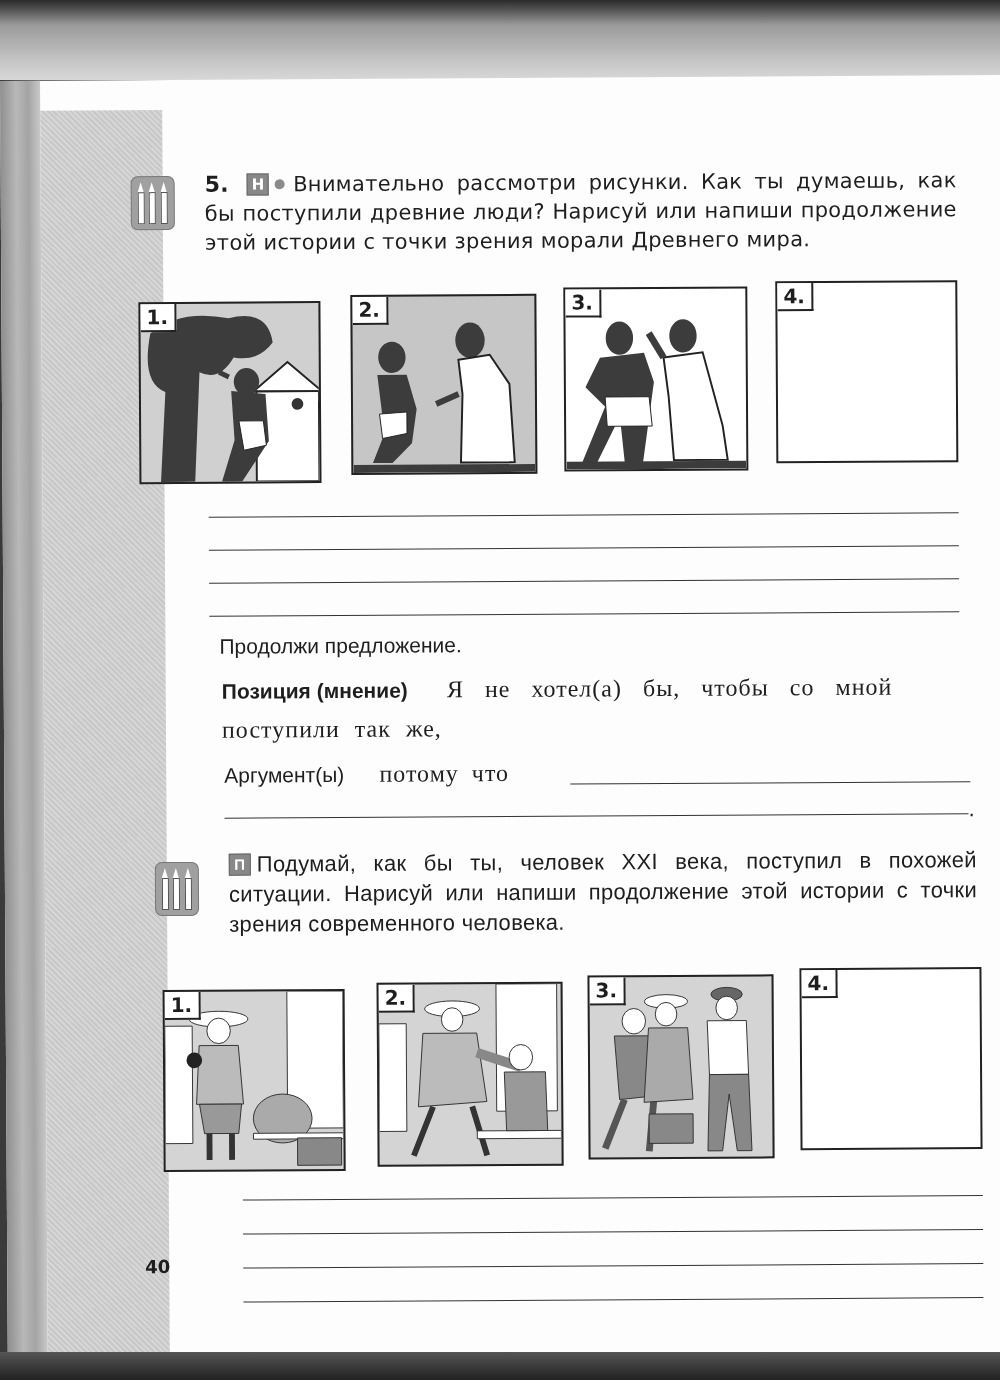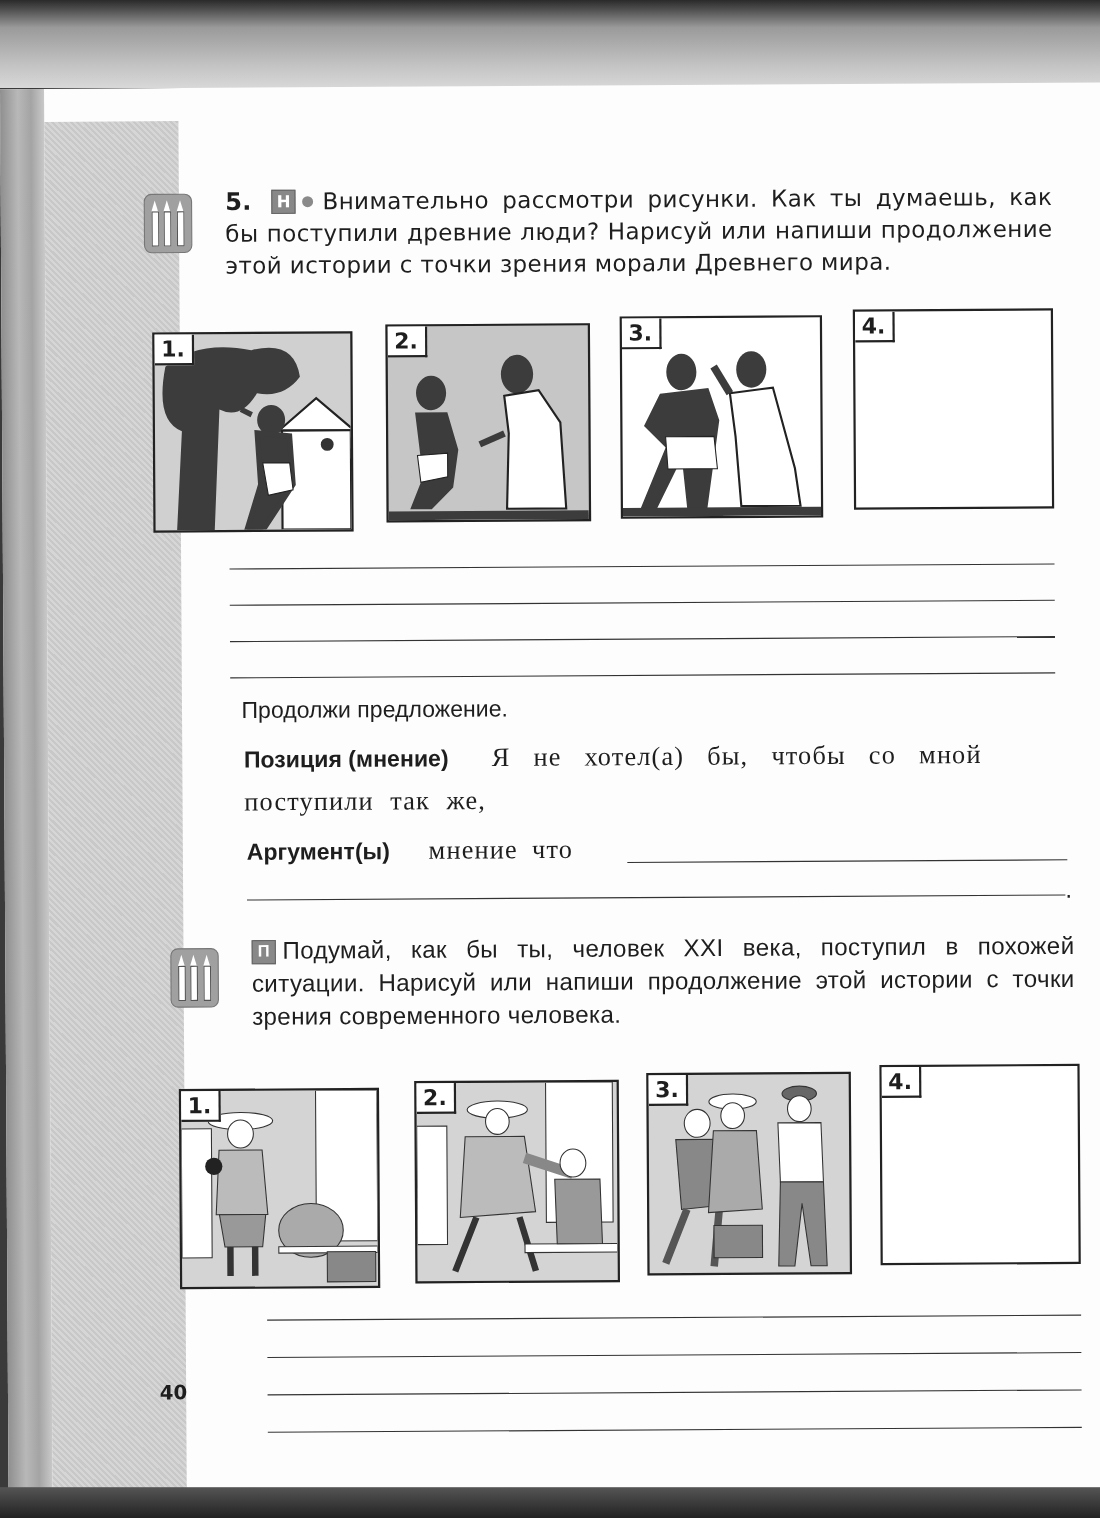--- a/index.html
+++ b/index.html
@@ -125,7 +125,7 @@
   <div class="serif" style="position:absolute; left:218px; top:637px; word-spacing:8px;">поступили так же,</div>
 
   <div style="position:absolute; left:220px; top:682px;">
-    <span class="cond" style="font-weight:bold; font-size:21px;">Аргумент(ы)</span>
+    <span class="cond" style="font-weight:normal; font-size:21px;">Аргумент(ы)</span>
     <span class="serif" style="margin-left:30px; word-spacing:6px;">мнение что</span>
   </div>
   <div class="line" style="left:566px; top:706px; width:400px;"></div>

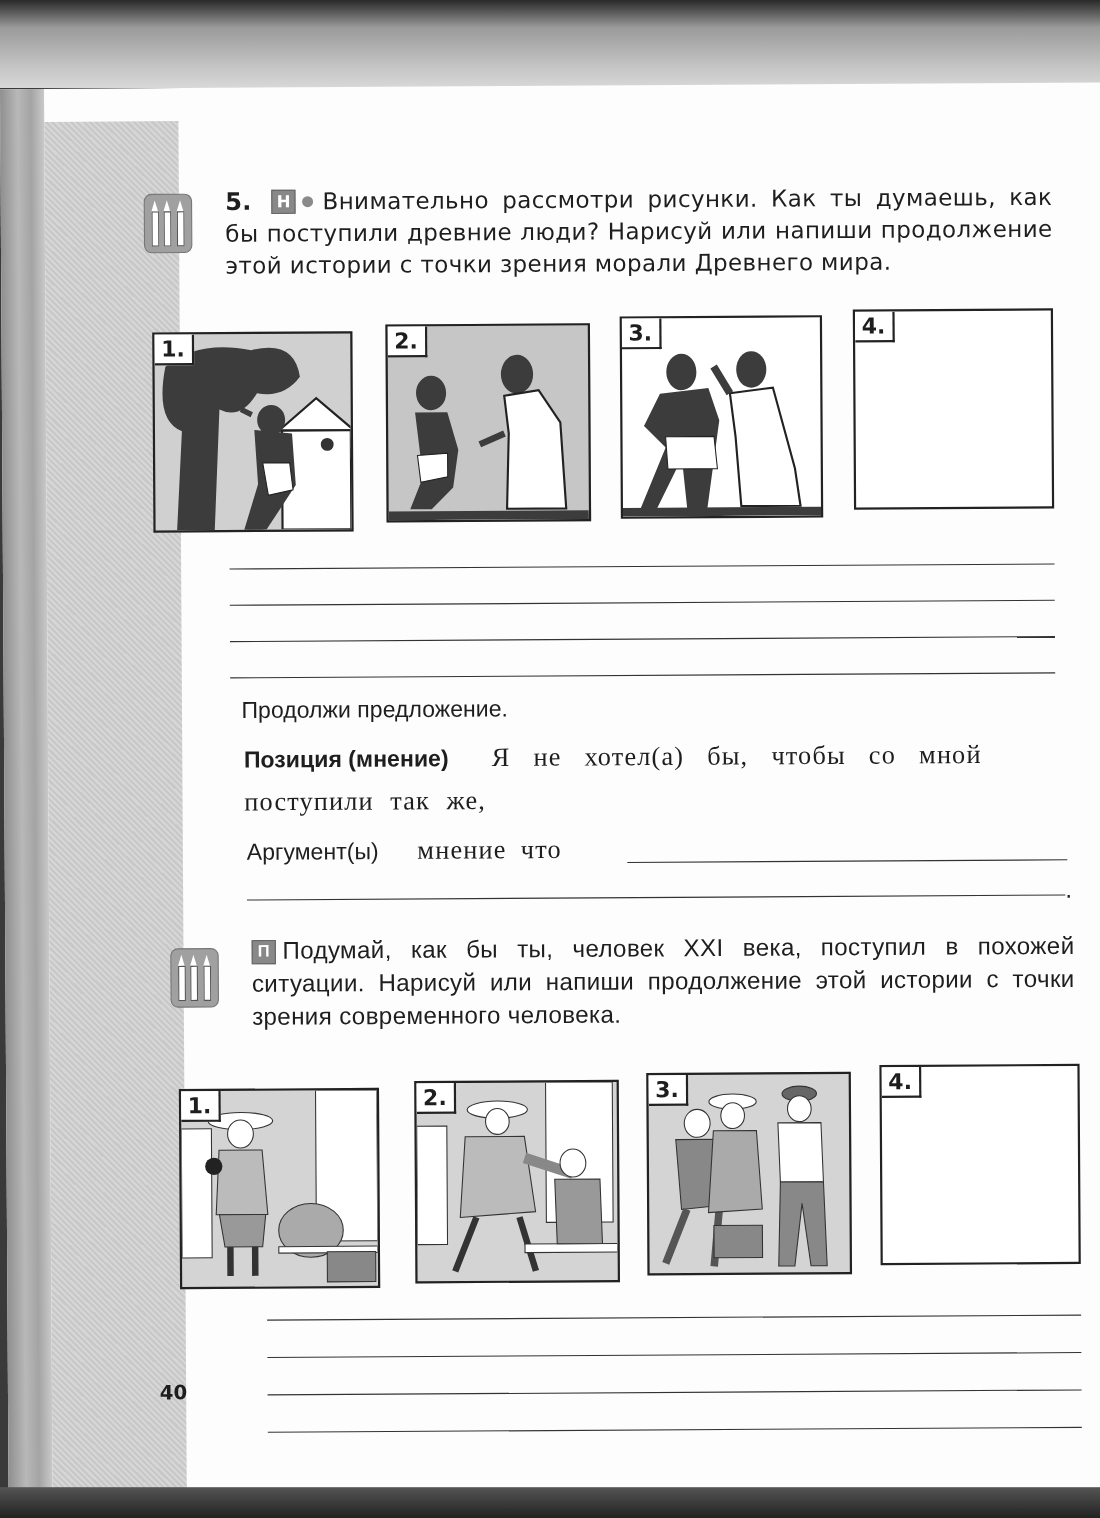--- a/index.html
+++ b/index.html
@@ -126,7 +126,7 @@
 
   <div style="position:absolute; left:220px; top:682px;">
     <span class="cond" style="font-weight:normal; font-size:21px;">Аргумент(ы)</span>
-    <span class="serif" style="margin-left:30px; word-spacing:6px;">мнение что</span>
+    <span class="serif" style="margin-left:30px; word-spacing:6px;">потому что</span>
   </div>
   <div class="line" style="left:566px; top:706px; width:400px;"></div>
   <div class="line" style="left:220px; top:738px; width:744px;"></div>

